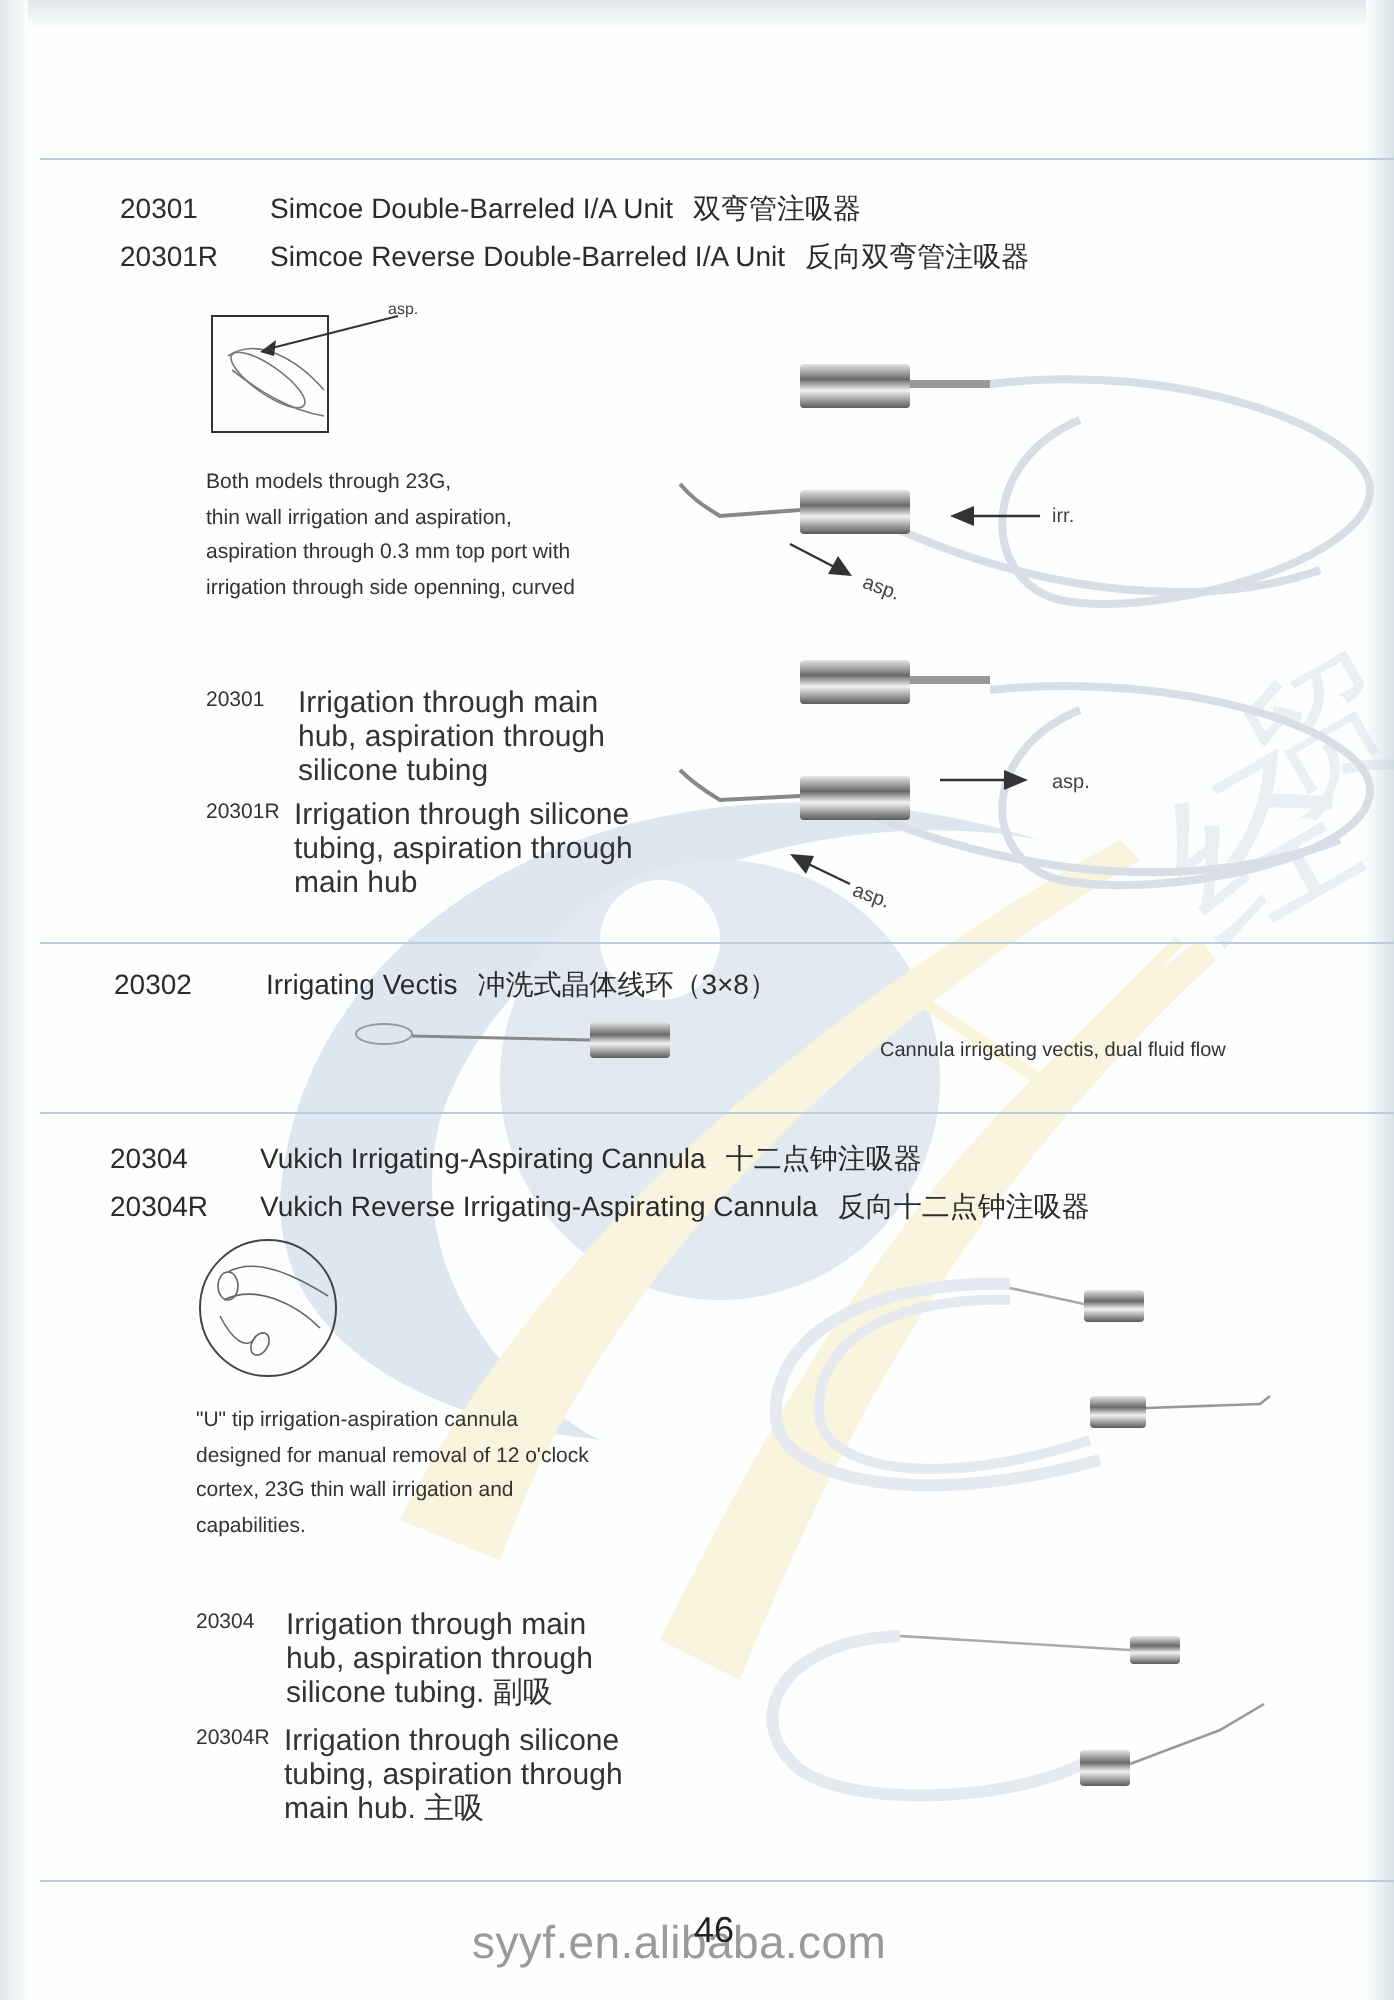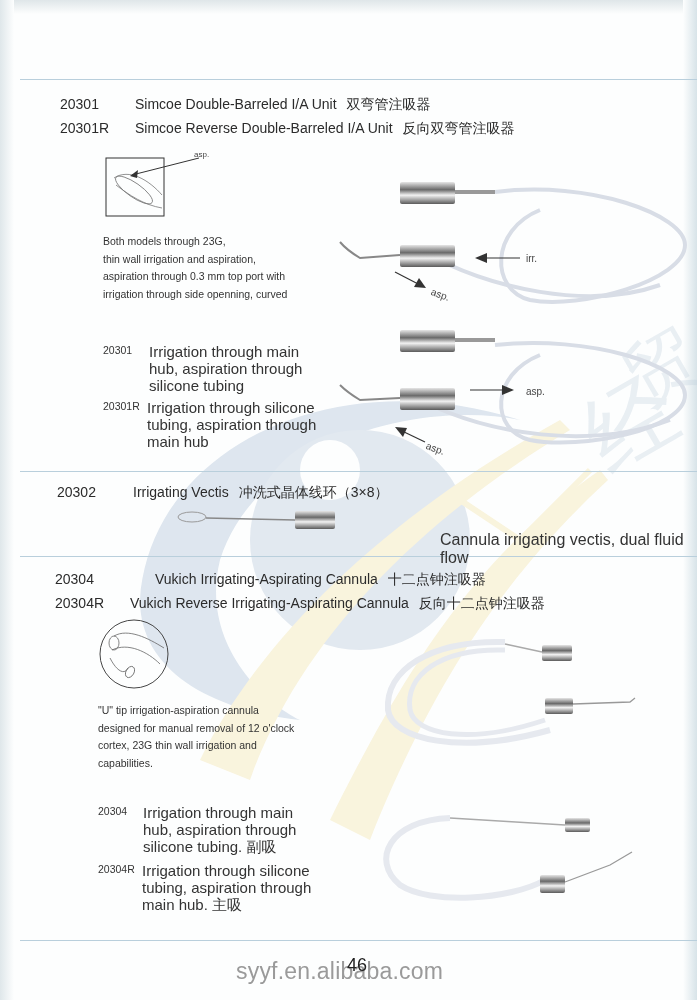--- a/index.html
+++ b/index.html
@@ -153,7 +153,7 @@
     <line x1="36" y1="13" x2="125" y2="15" stroke="#888" stroke-width="1.5"></line>
     <rect x="125" y="6" width="40" height="18" rx="2" fill="url(#metal)"></rect>
   </svg>
-  <div class="desc" style="left:440px; top:531px; font-size:16px;">
+  <div class="desc" style="left:440px; top:517px; font-size:10px;">
     <div>Cannula irrigating vectis, dual fluid flow</div>
   </div>
 </div>

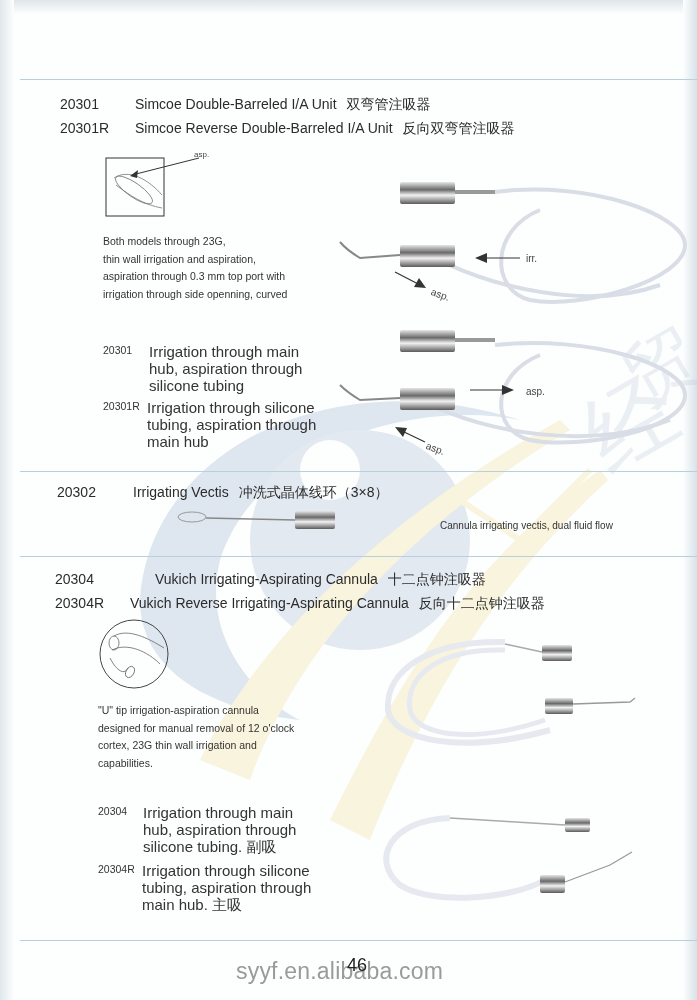--- a/index.html
+++ b/index.html
@@ -160,7 +160,7 @@
 
 <div>
   <div class="code" style="left:55px; top:571px;">20304</div>
-  <div class="title" style="left:130px; top:571px;margin-left:25px;">
+  <div class="title" style="left:130px; top:571px;">
     <span>Vukich Irrigating-Aspirating Cannula</span><span class="cn">十二点钟注吸器</span>
   </div>
   <div class="code" style="left:55px; top:595px;">20304R</div>

